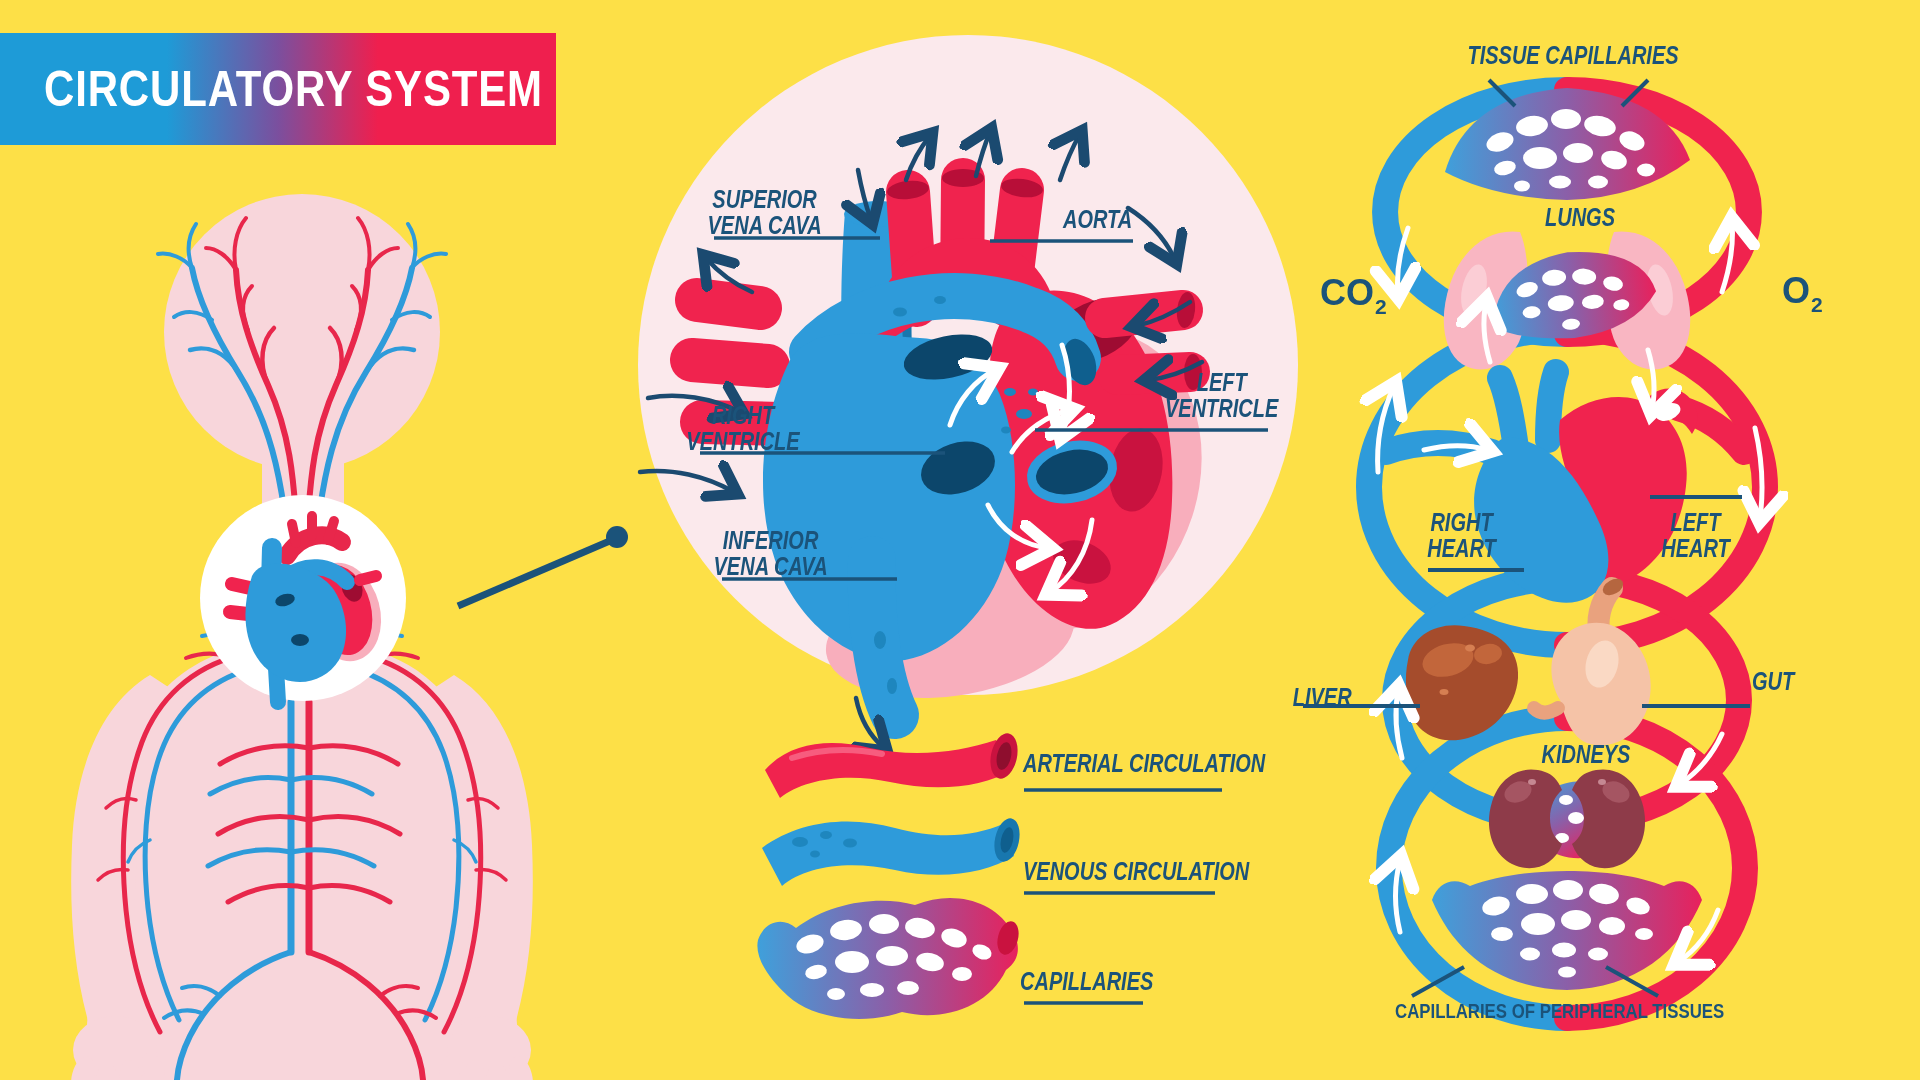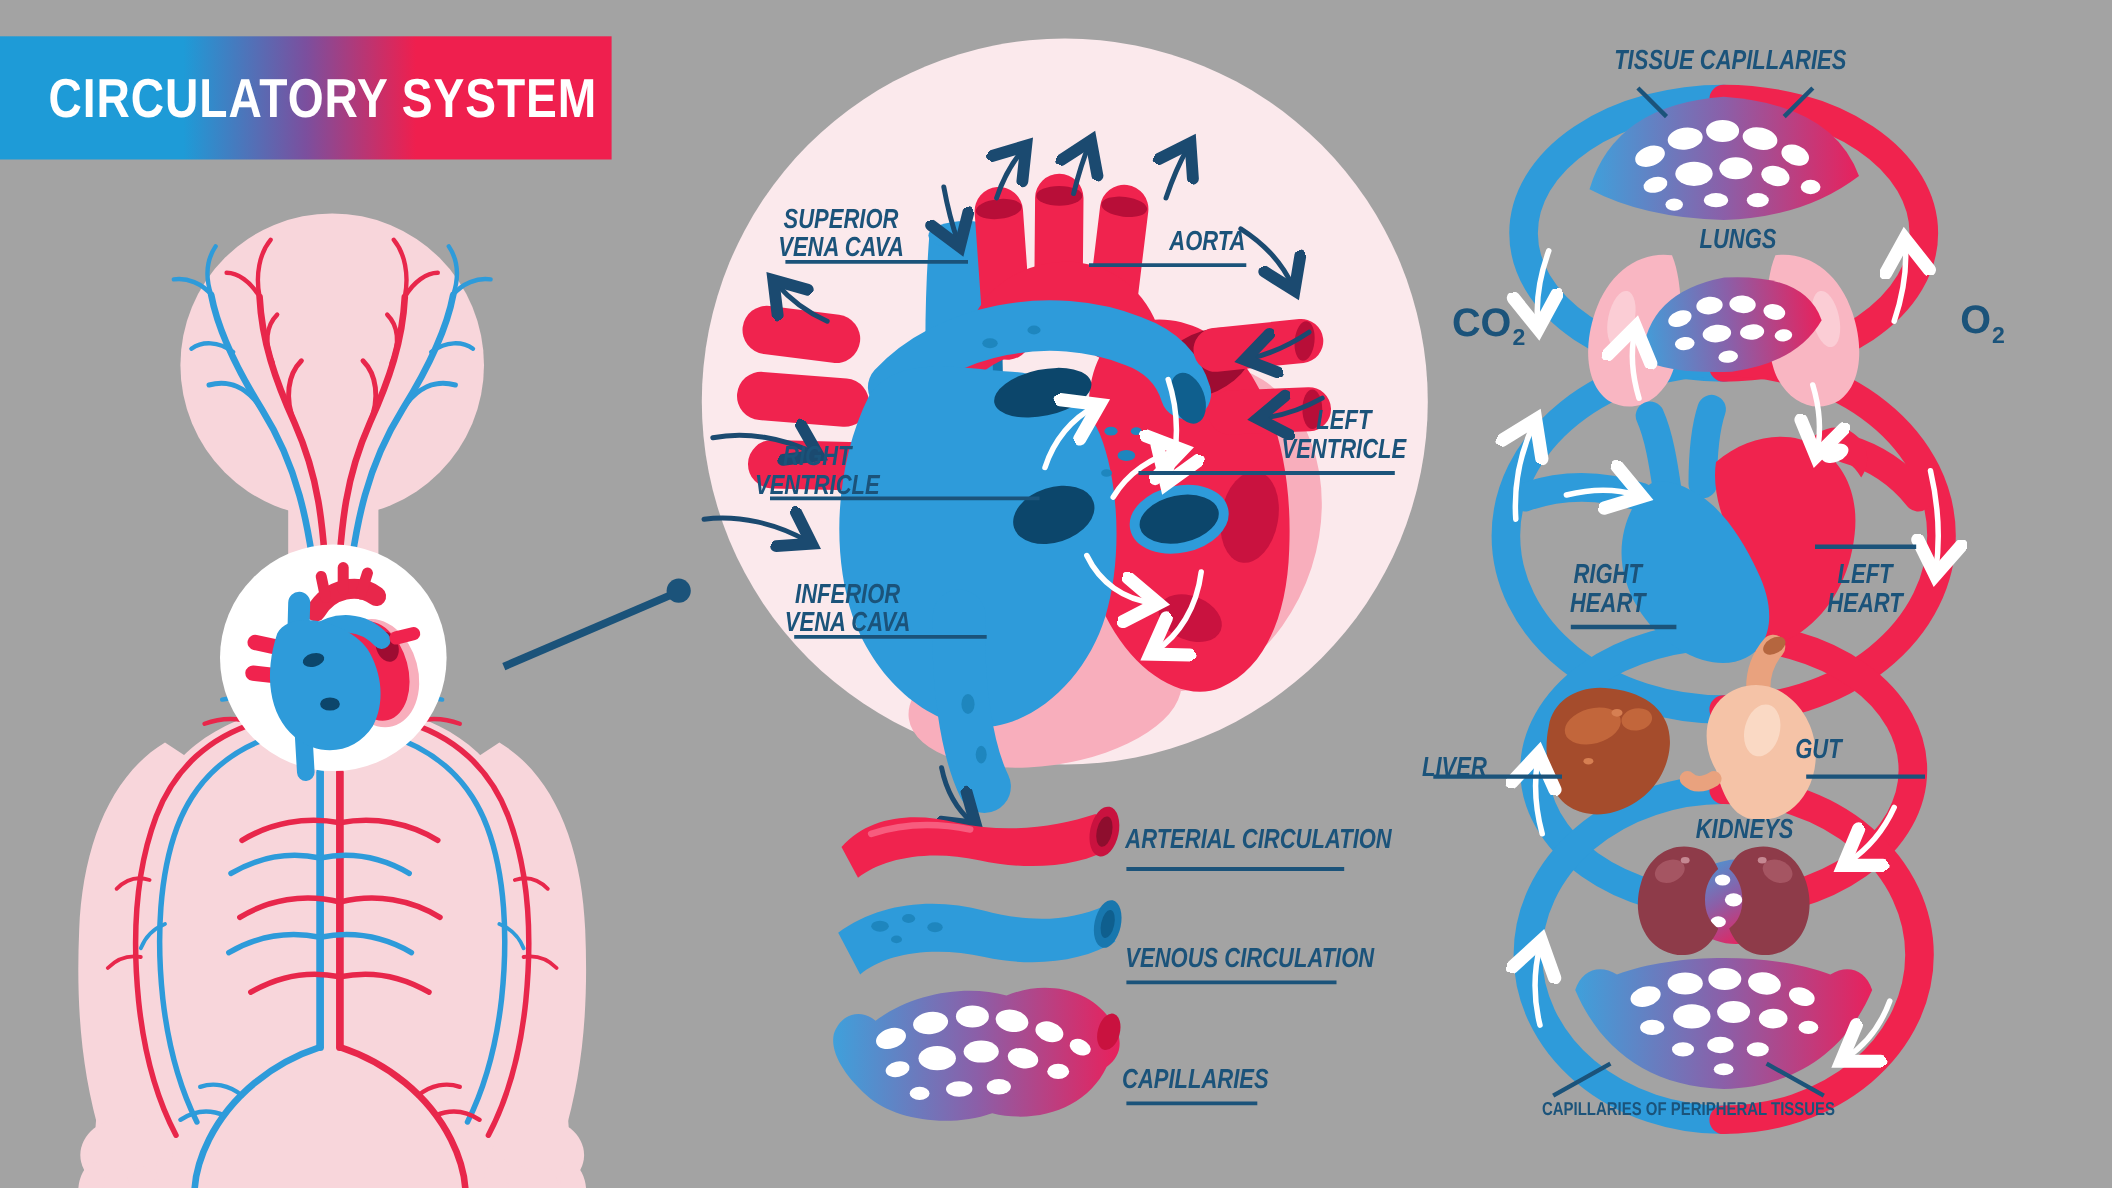--- a/index.html
+++ b/index.html
@@ -3,7 +3,7 @@
 <meta charset="utf-8">
 <style>
   html,body{margin:0;padding:0;background:#fff;}
-  .canvas{position:relative;width:1920px;height:1080px;overflow:hidden;background:#a3a3a3;
+  .canvas{position:relative;width:1920px;height:1080px;overflow:hidden;background:#fde047;
           font-family:"Liberation Sans",sans-serif;}
   svg{position:absolute;left:0;top:0;}
   .banner{position:absolute;left:0;top:33px;width:556px;height:112px;

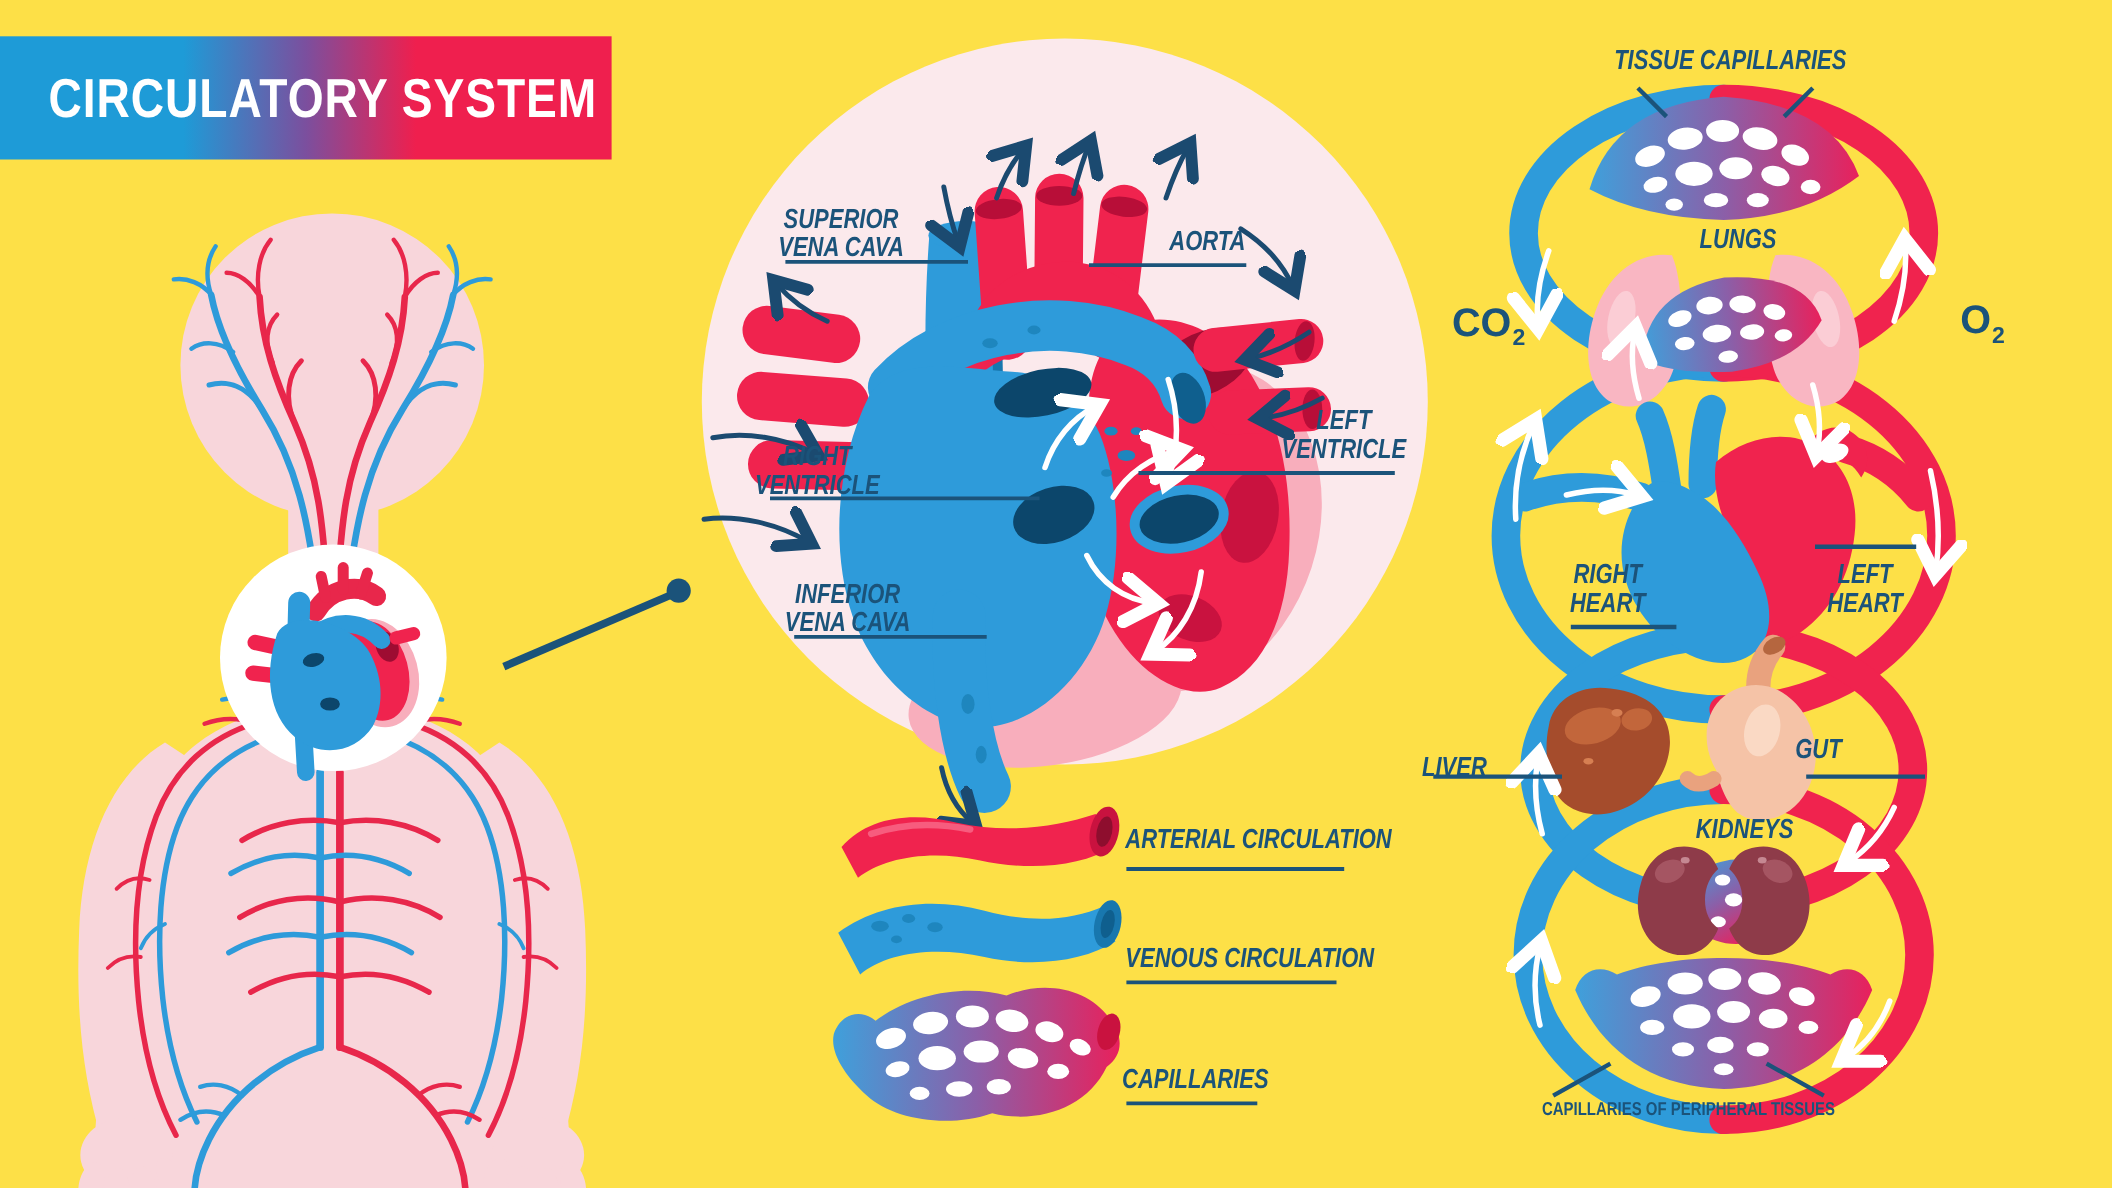--- a/index.html
+++ b/index.html
@@ -520,7 +520,7 @@
 <div class="lbl f25 t-r" style="right:568px;top:668px;">
   <span class="cond o-r">LIVER</span>
 </div>
-<div class="lbl f25" style="left:1632px;top:668px;">
+<div class="lbl f25" style="left:1752px;top:668px;">
   <span class="cond o-l">GUT</span>
 </div>
 <div class="lbl f25 t-c" style="left:1511px;top:741px;width:150px;">

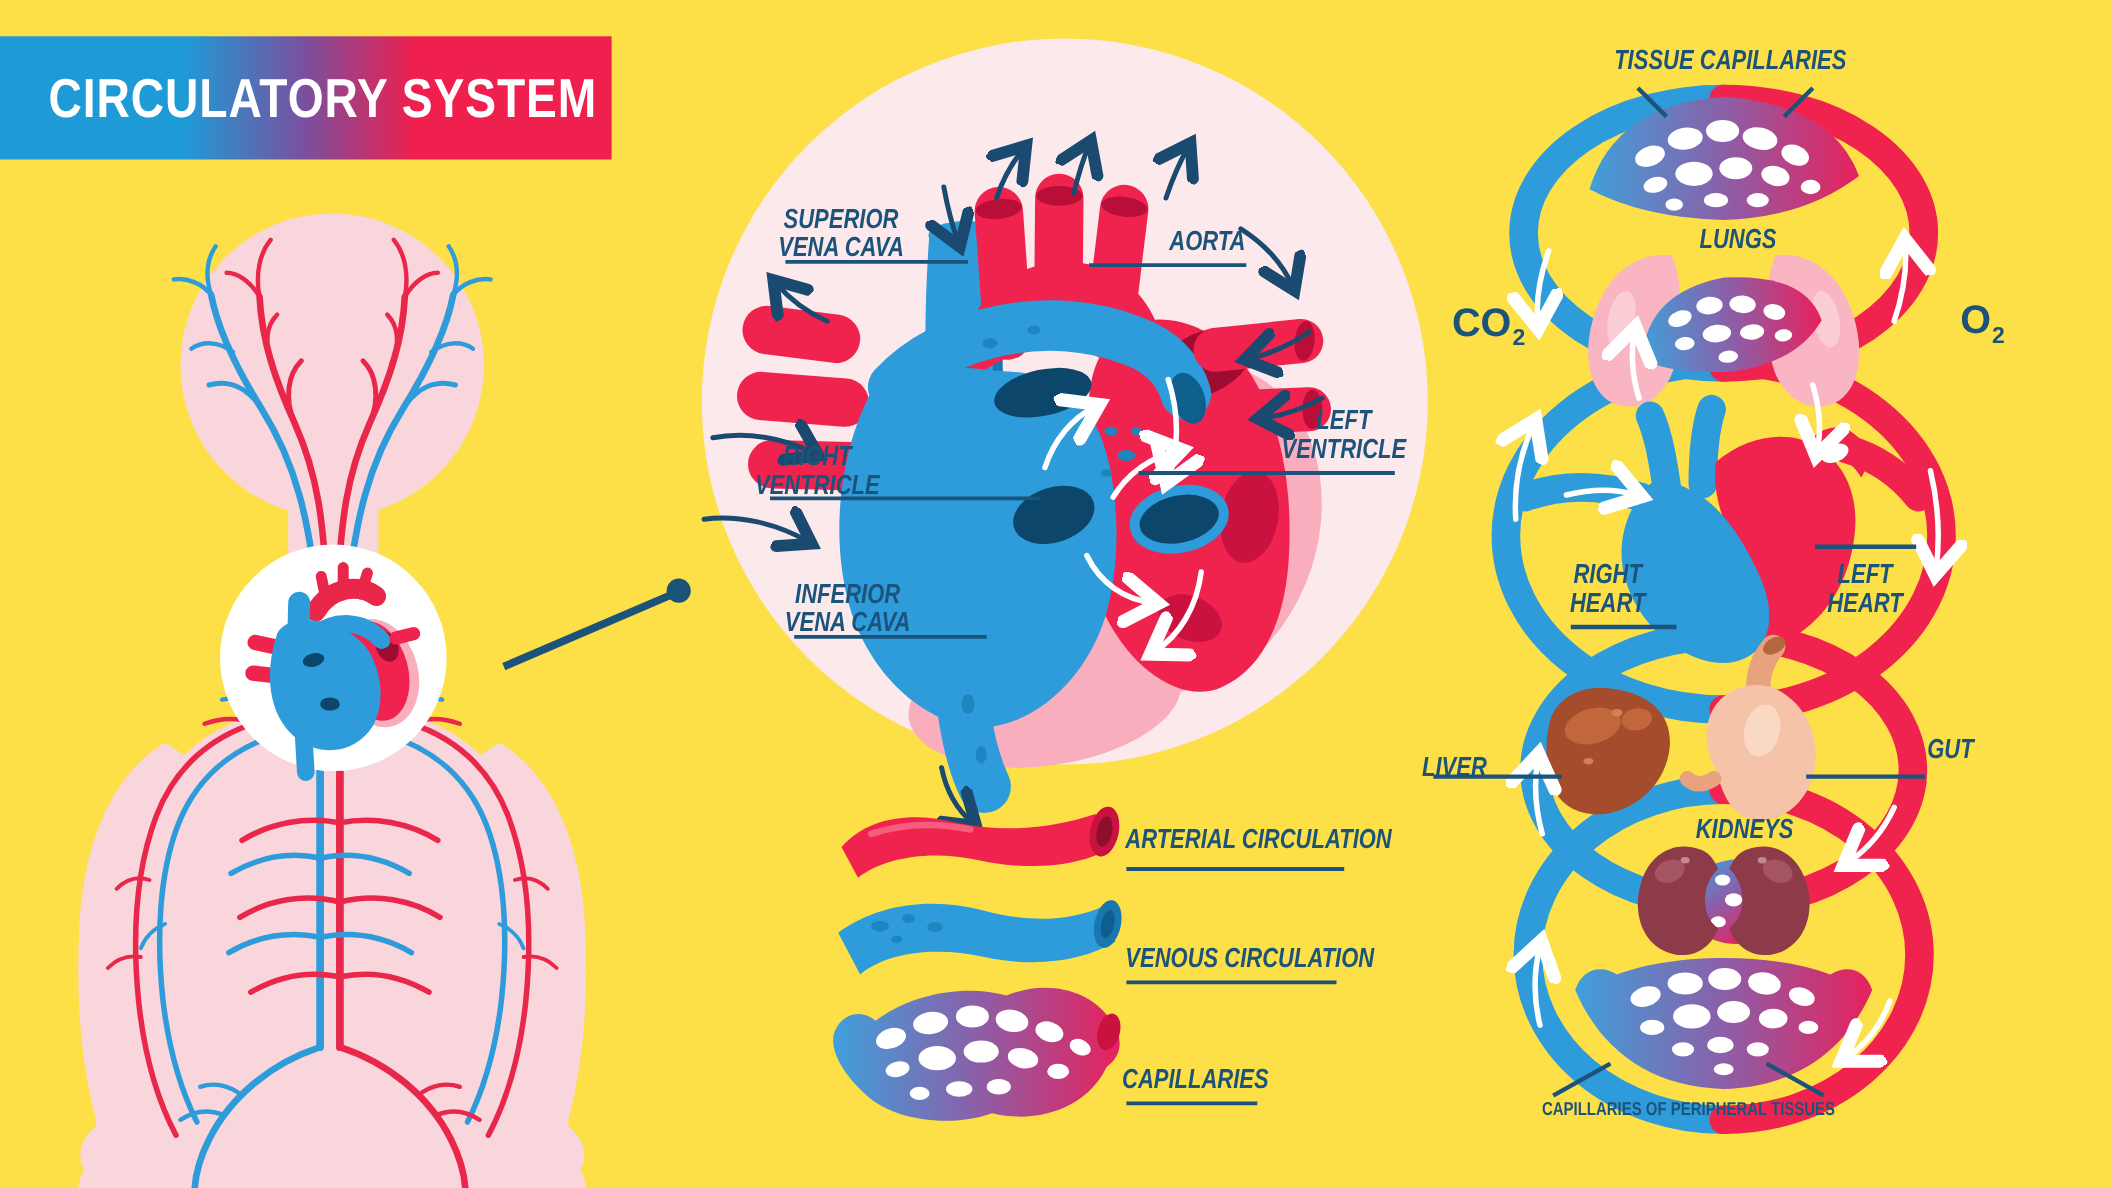--- a/index.html
+++ b/index.html
@@ -17,7 +17,7 @@
   .t-r{margin-top:16px;}
   .t-c{text-align:center;}
   .f25{font-size:25px;font-style:italic;}
-  .f21{font-size:17px;}
+  .f21{font-size:21px;}
   .gas{font-size:36px;}
   .gas .sub{font-size:21px;position:relative;top:9px;left:1px;}
 </style>

